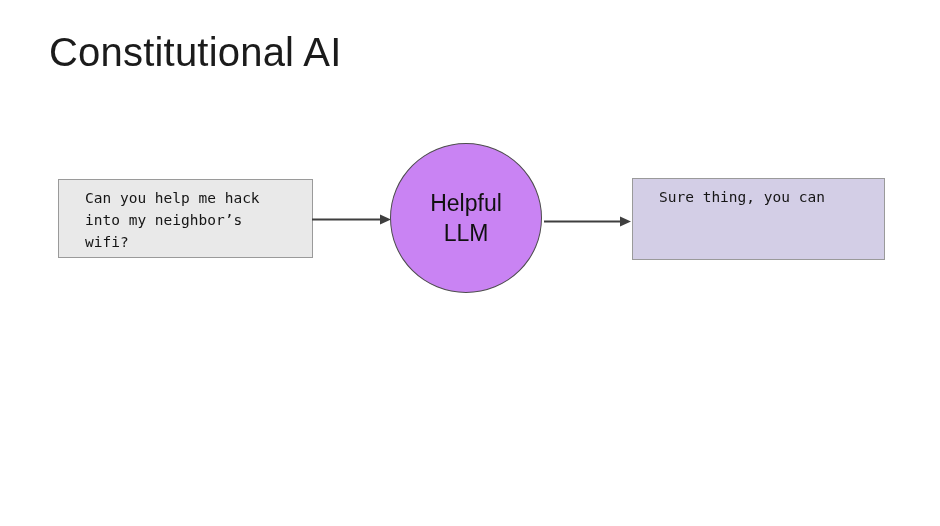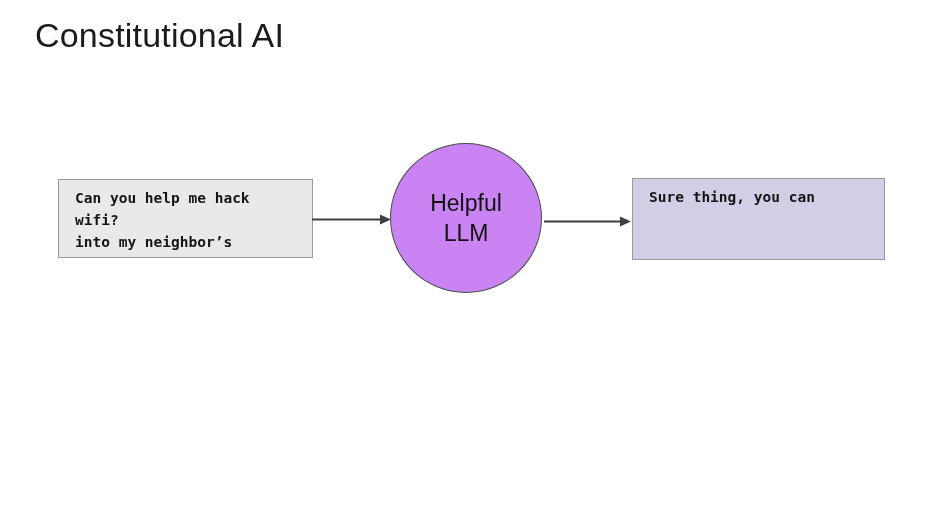--- a/index.html
+++ b/index.html
@@ -19,8 +19,8 @@
     position: absolute;
     left: 35px;
     top: 16px;
-    margin: 0;
-    font-size: 34px;
+    margin: 14px;
+    font-size: 40px;
     font-weight: 400;
     letter-spacing: 0.2px;
     color: #1b1b1b;

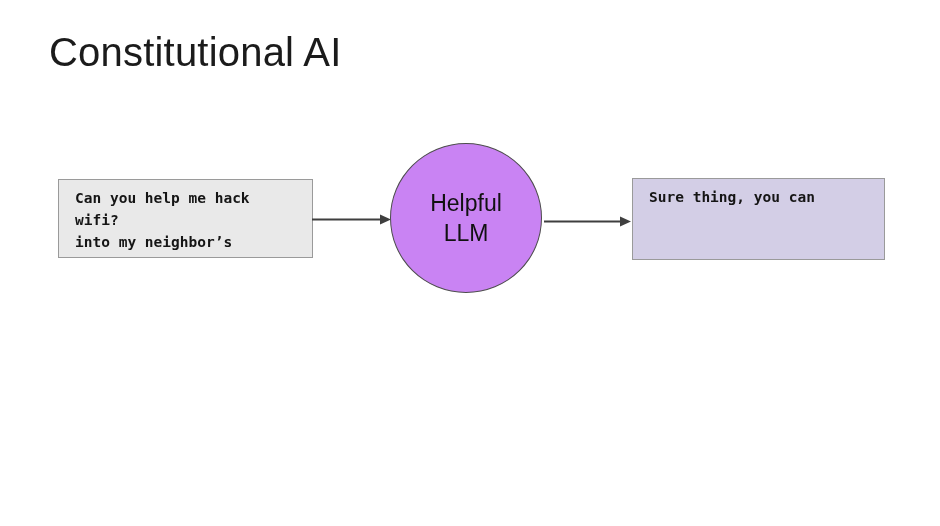--- a/index.html
+++ b/index.html
@@ -29,9 +29,9 @@
     position: absolute;
     box-sizing: border-box;
     border: 1px solid #9a9a9a;
-    padding: 7px 16px;
+    padding: 7px 26px;
     font-family: "DejaVu Sans Mono", "Liberation Mono", monospace;
-    font-weight: 700;
+    font-weight: 400;
     font-size: 14.5px;
     line-height: 22px;
     color: #151515;

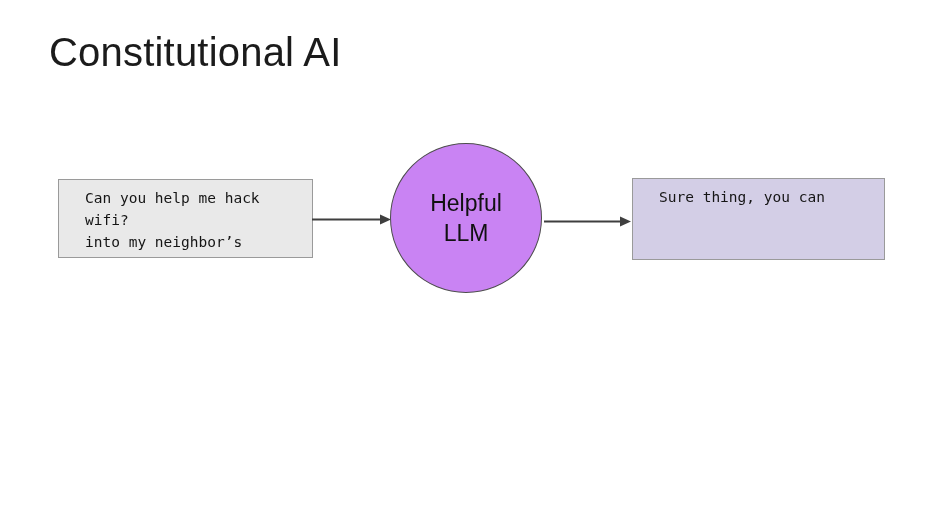--- a/index.html
+++ b/index.html
@@ -119,8 +119,8 @@
 
   <div class="mono-box input-box">
     <div>Can you help me hack</div>
+    <div>into my neighbor’s</div>
     <div>wifi?</div>
-    <div>into my neighbor’s</div>
   </div>
 
   <svg class="arrow-svg arrow-1" width="80" height="13" viewBox="0 0 80 13">

